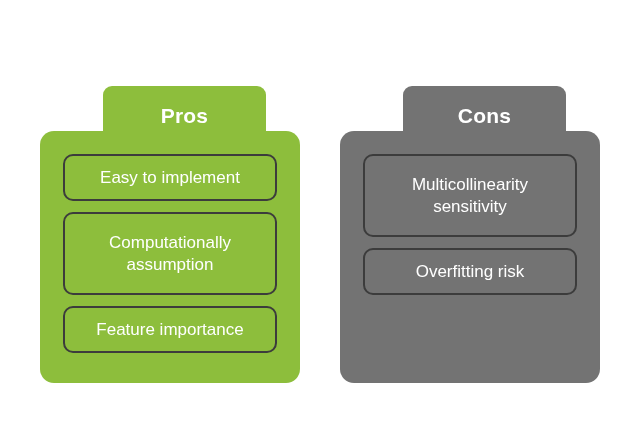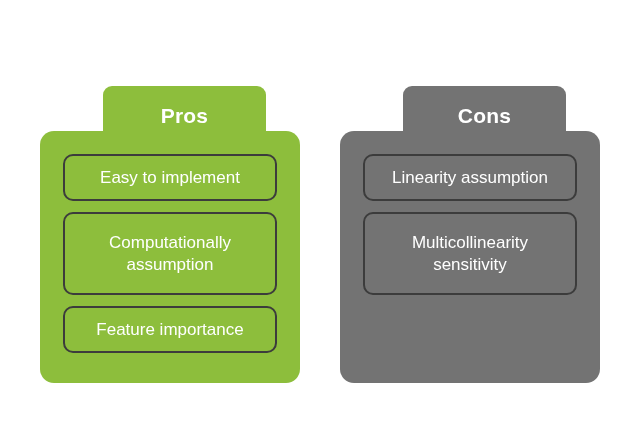--- a/index.html
+++ b/index.html
@@ -121,9 +121,6 @@
       <span class="tab-label">Cons</span>
     </div>
     <div class="panel">
-      <div class="item single">
-        <span class="item-label">Linearity assumption</span>
-      </div>
       <div class="item double">
         <span class="item-label">Multicollinearity sensitivity</span>
       </div>

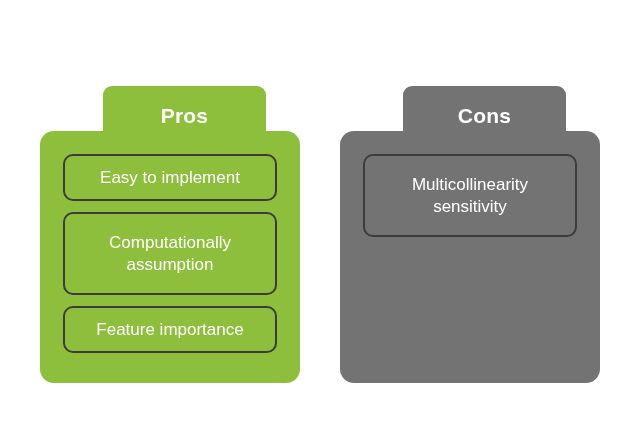--- a/index.html
+++ b/index.html
@@ -124,6 +124,9 @@
       <div class="item double">
         <span class="item-label">Multicollinearity sensitivity</span>
       </div>
+      <div class="item single">
+        <span class="item-label">Overfitting risk</span>
+      </div>
     </div>
   </div>
 

